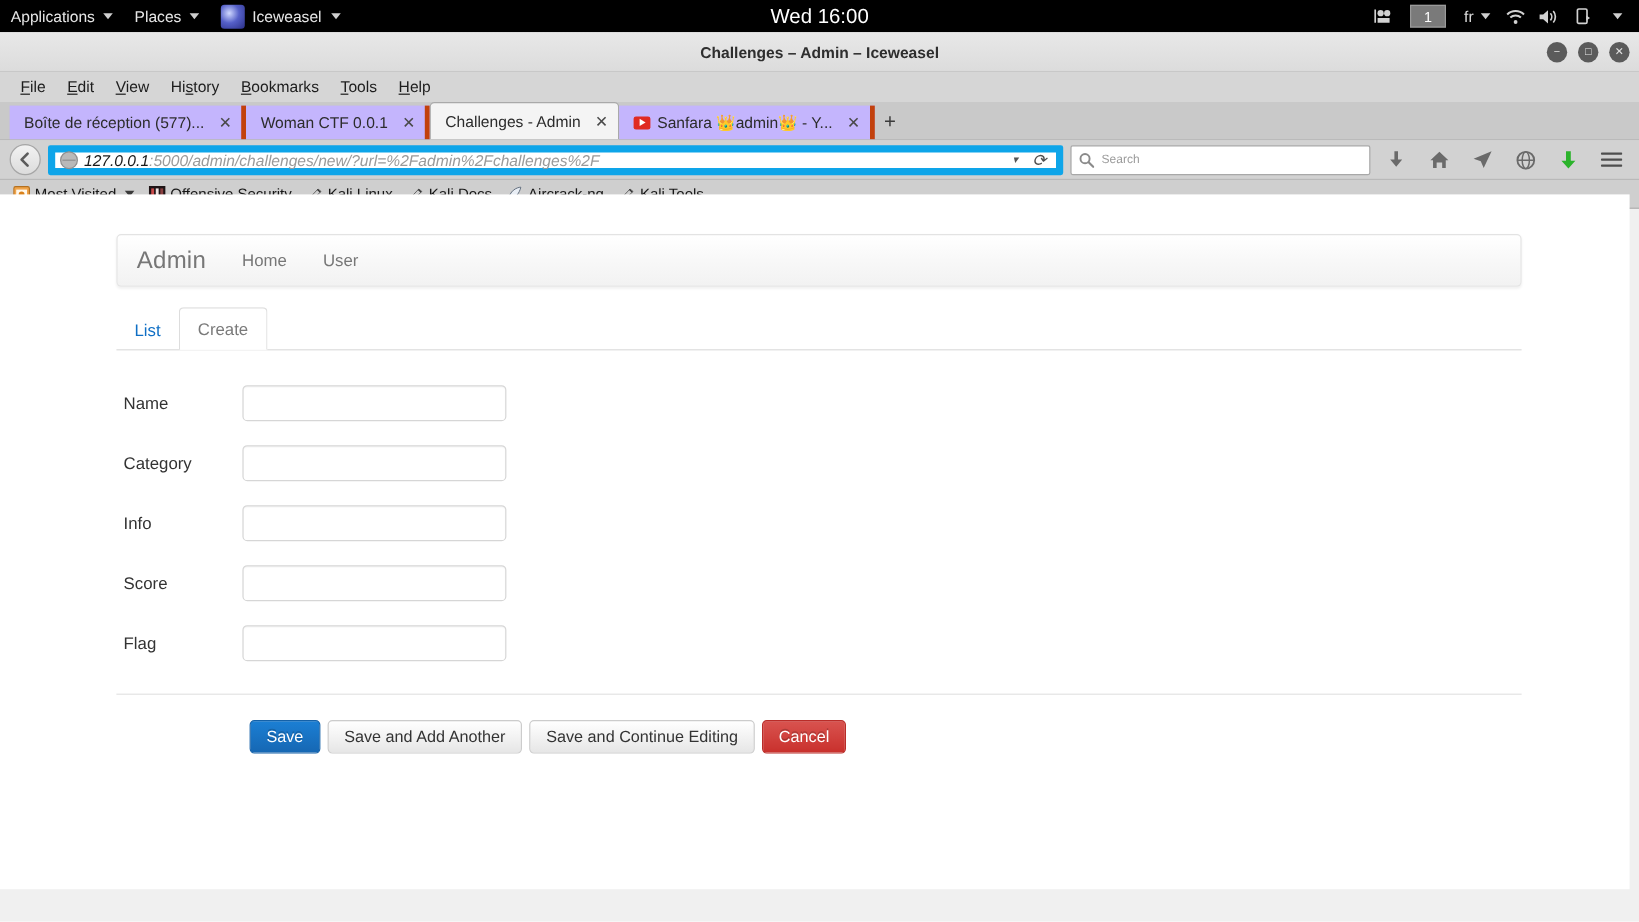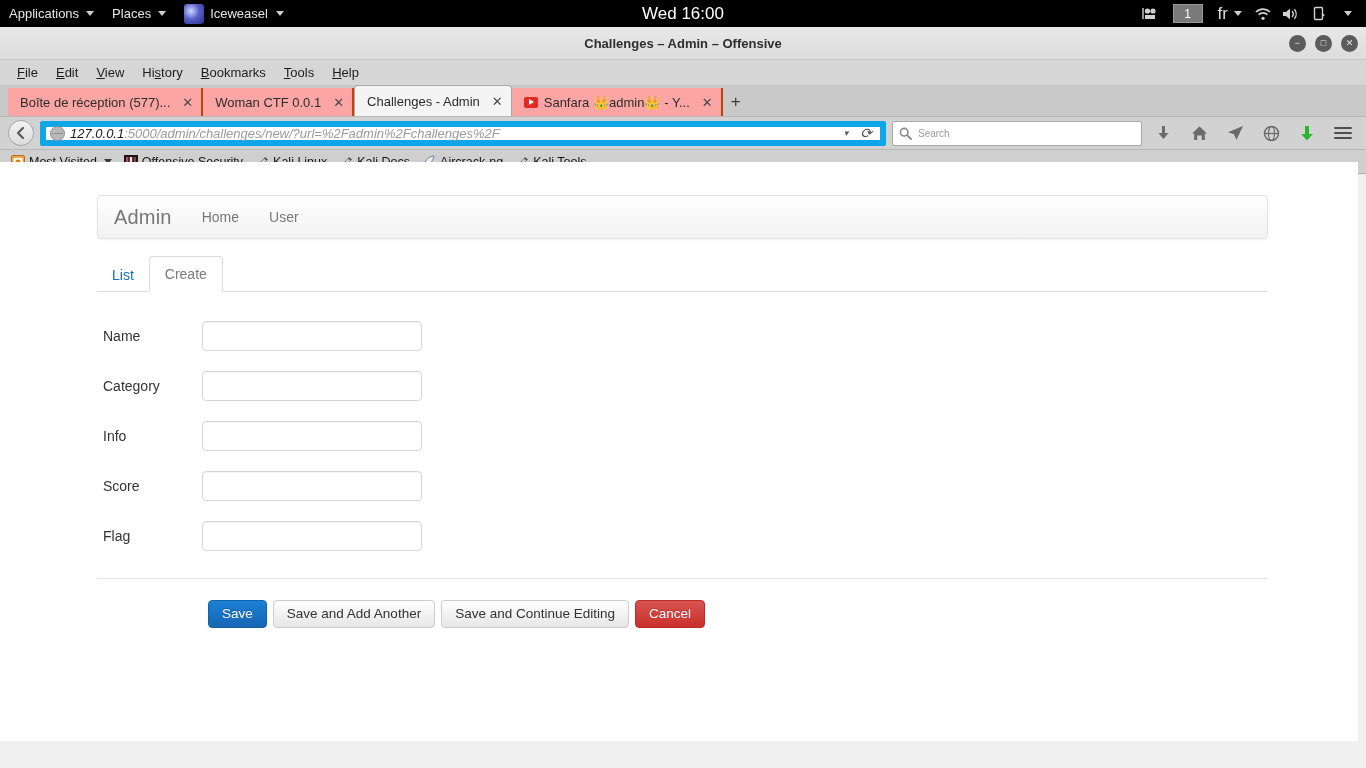--- a/index.html
+++ b/index.html
@@ -51,7 +51,7 @@
     display: flex; align-items: center; justify-content: center;
     margin: 0 7px;
   }
-  #panel-lang { color:#dcdcdc; font-size:17px; display:flex; align-items:center; gap:4px; padding:0 6px;}
+  #panel-lang { color:#dcdcdc; font-size:13px; display:flex; align-items:center; gap:4px; padding:0 6px;}
 
   
   #browser {

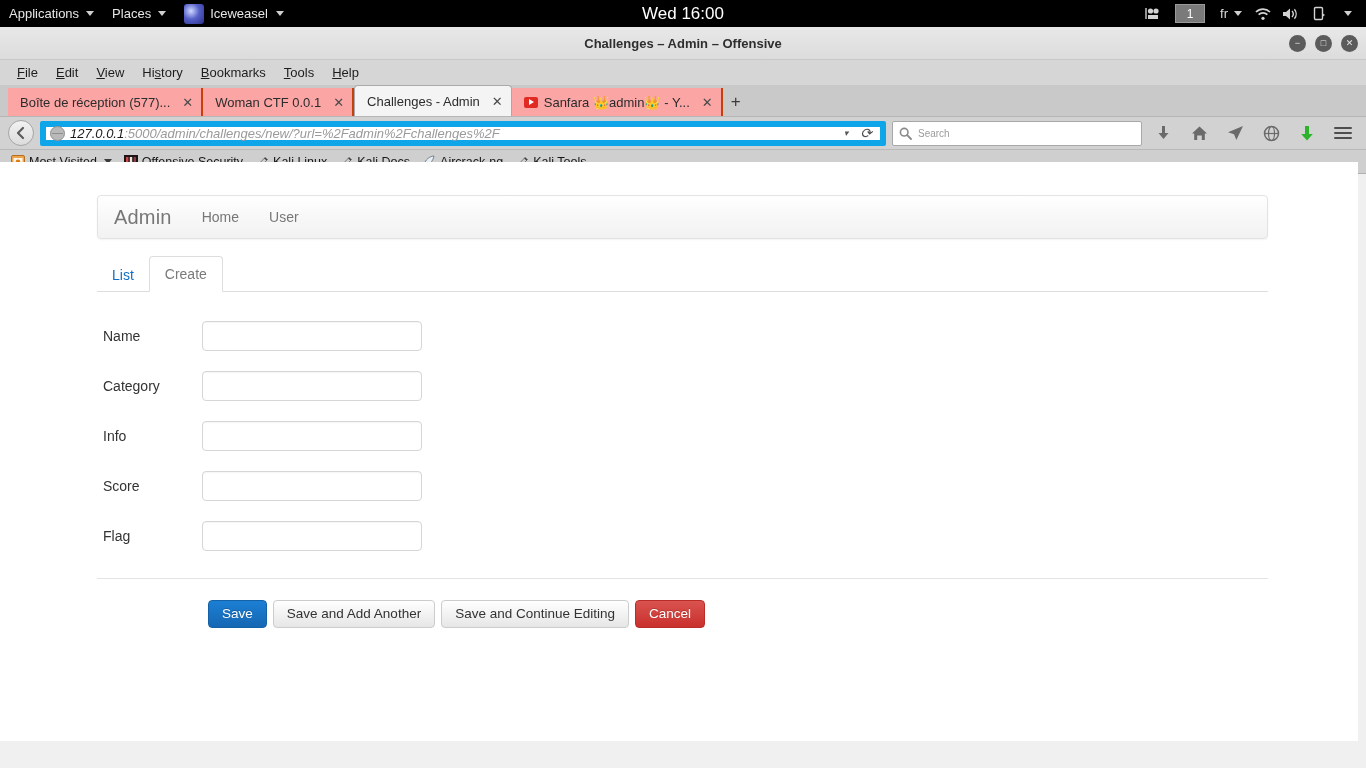--- a/index.html
+++ b/index.html
@@ -327,7 +327,7 @@
 <div id="browser">
 
   <div id="titlebar">
-    <div id="win-title">Challenges – Admin – Offensive</div>
+    <div id="win-title">Challenges – Admin – Iceweasel</div>
     <div id="win-buttons">
       <div class="win-btn">−</div>
       <div class="win-btn">□</div>

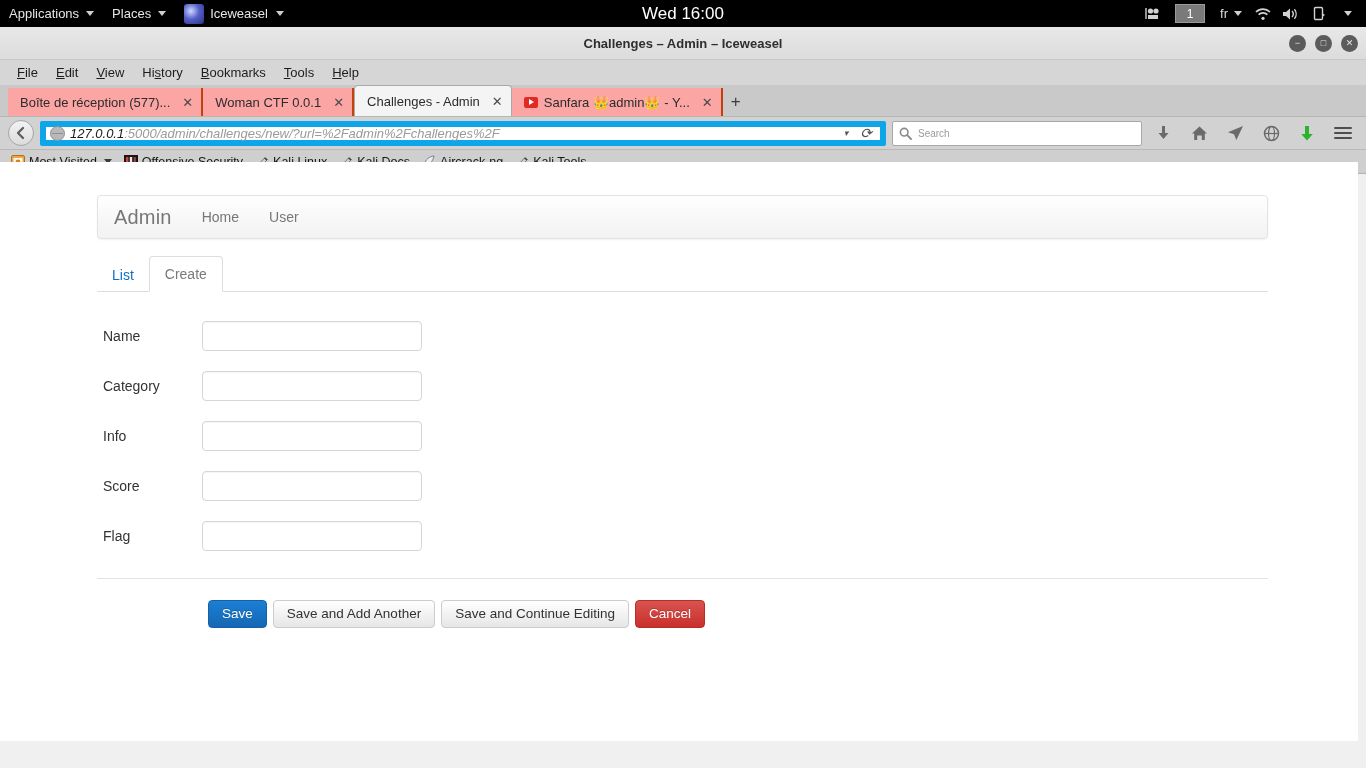--- a/index.html
+++ b/index.html
@@ -100,8 +100,8 @@
     display: flex; align-items: center; gap: 6px;
     padding: 0 8px 0 12px;
     font-size: 13px; color: #2c2c2c;
-    background: #fca5a5;
-    border-right: 2px solid #c2410c;
+    background: #c4b5fd;
+    border-right: 4px solid #c2410c;
   }
   .tab.active {
     background: #f4f4f4;

